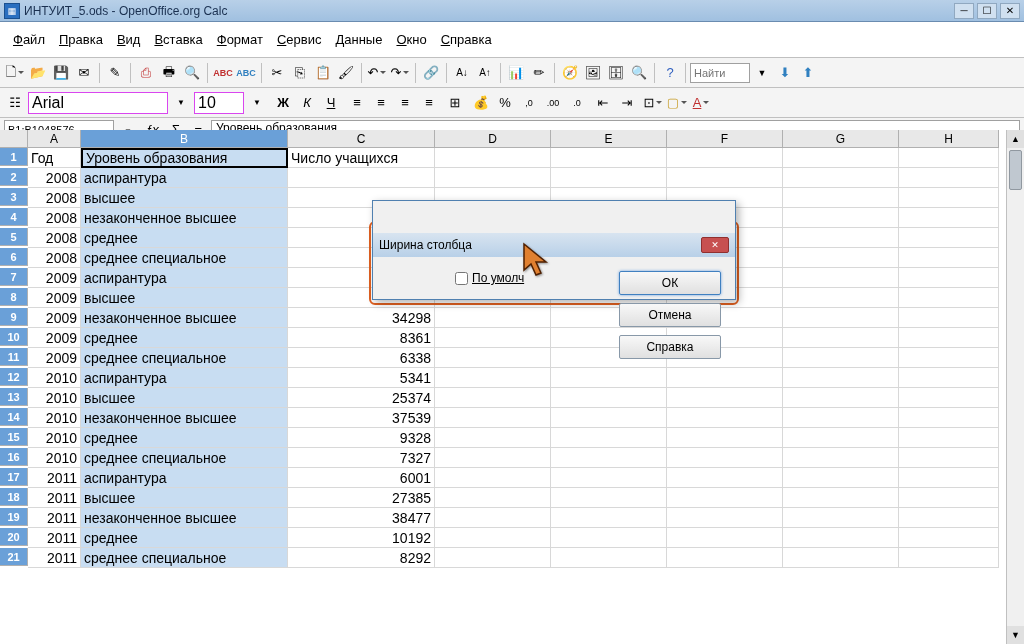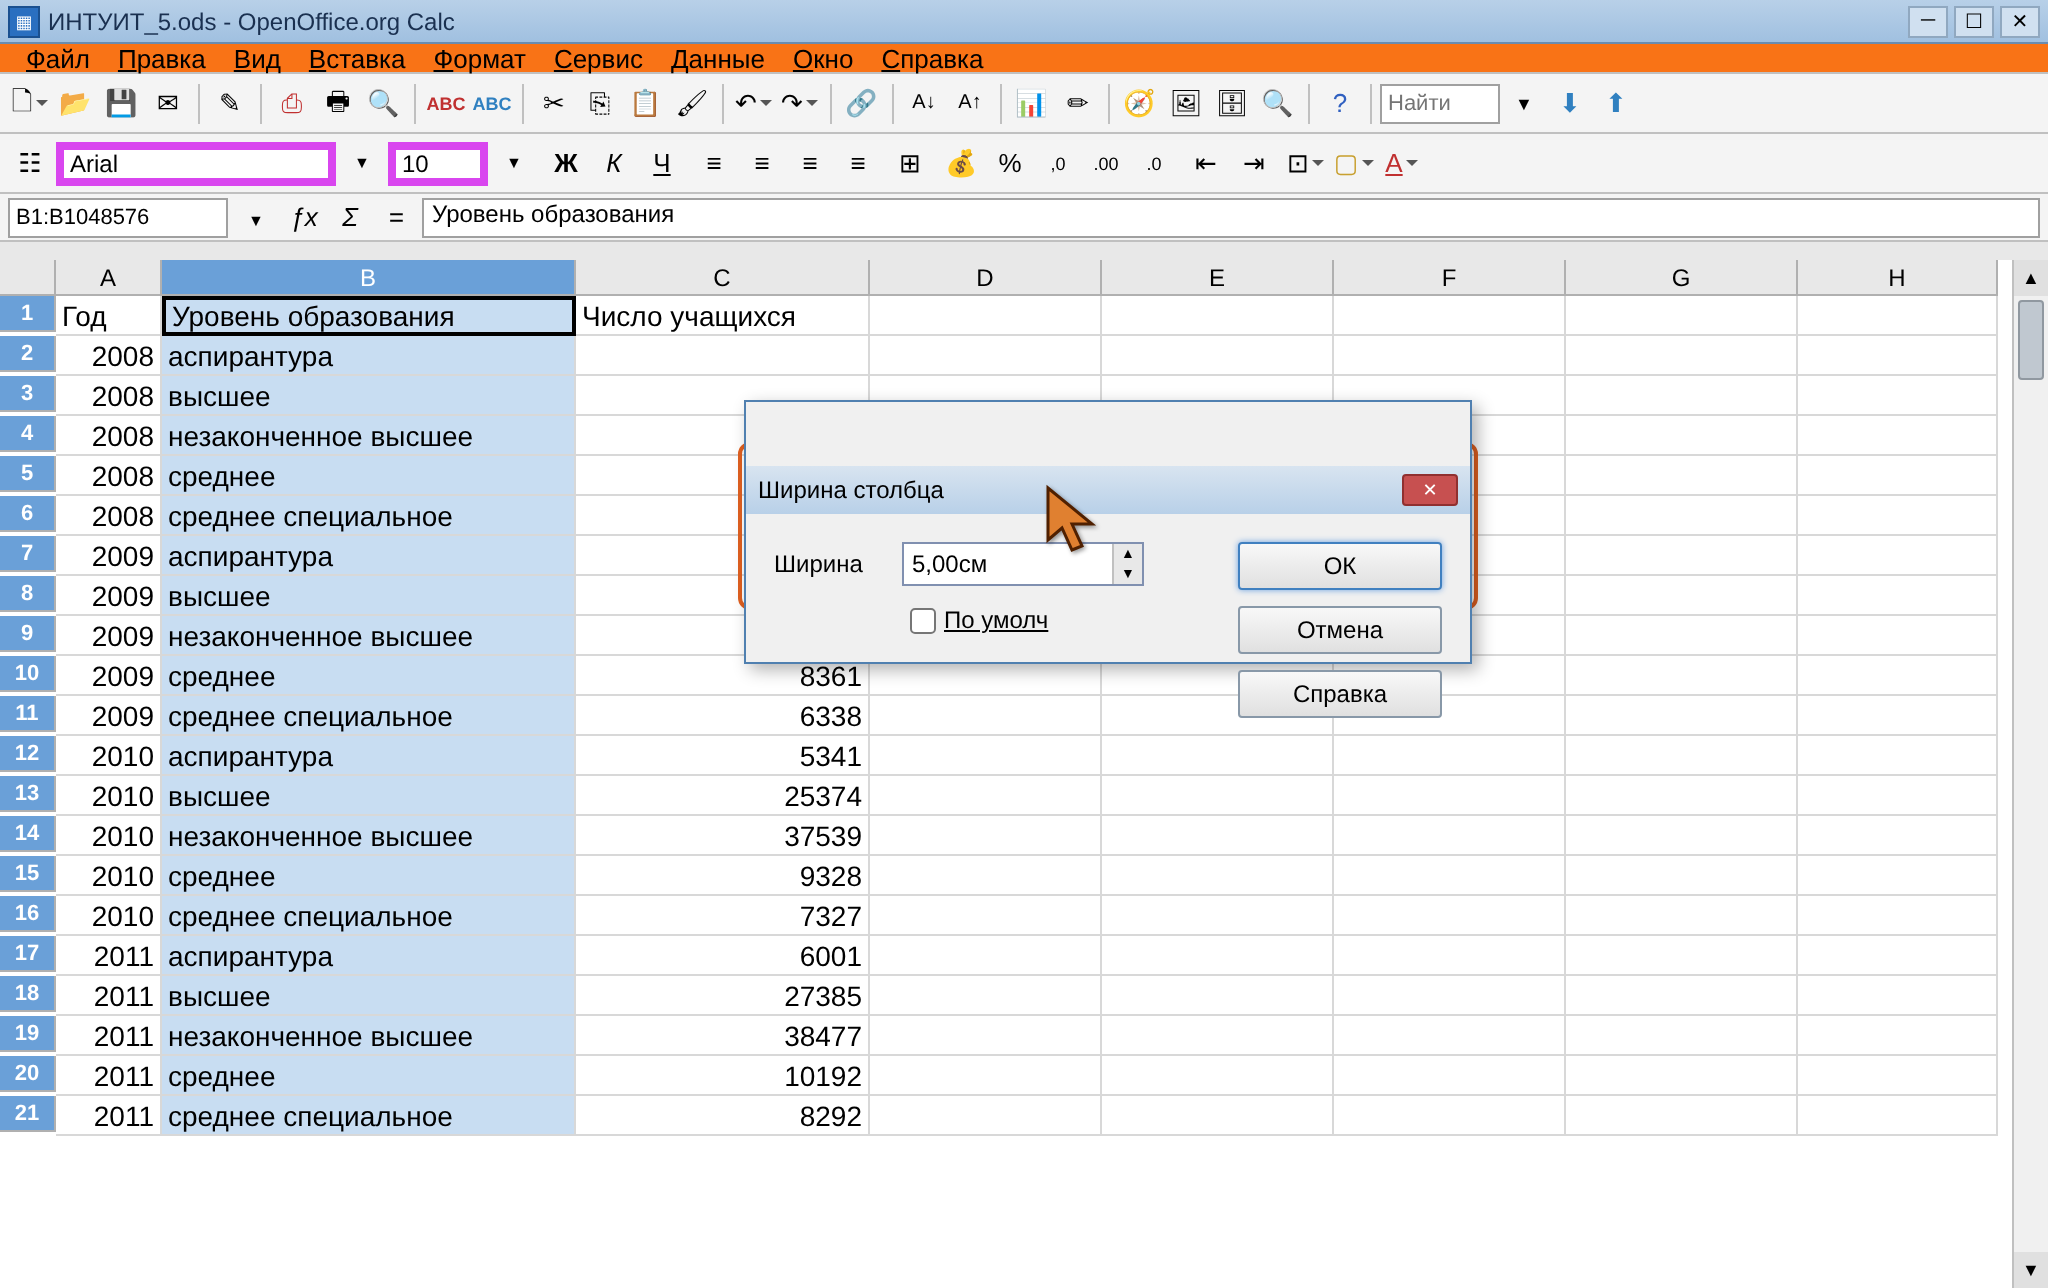--- a/index.html
+++ b/index.html
@@ -11,7 +11,7 @@
 .title-bar .win-btns { display: flex; gap: 3px; }
 .title-bar .win-btn { width: 20px; height: 16px; background: #d0e0f0; border: 1px solid #90a8c0; display: flex; align-items: center; justify-content: center; font-size: 10px; cursor: pointer; }
 
-.menu-bar { height: 15px; background: #f97316; display: flex; align-items: center; padding: 0 6px; border-bottom: 1px solid #c0c0c0; }
+.menu-bar { height: 36px; background: #ffffff; display: flex; align-items: center; padding: 0 6px; border-bottom: 1px solid #c0c0c0; }
 .menu-bar .menu-item { padding: 0 7px; cursor: pointer; font-size: 13px; }
 .menu-bar .menu-item u { text-decoration: underline; }
 

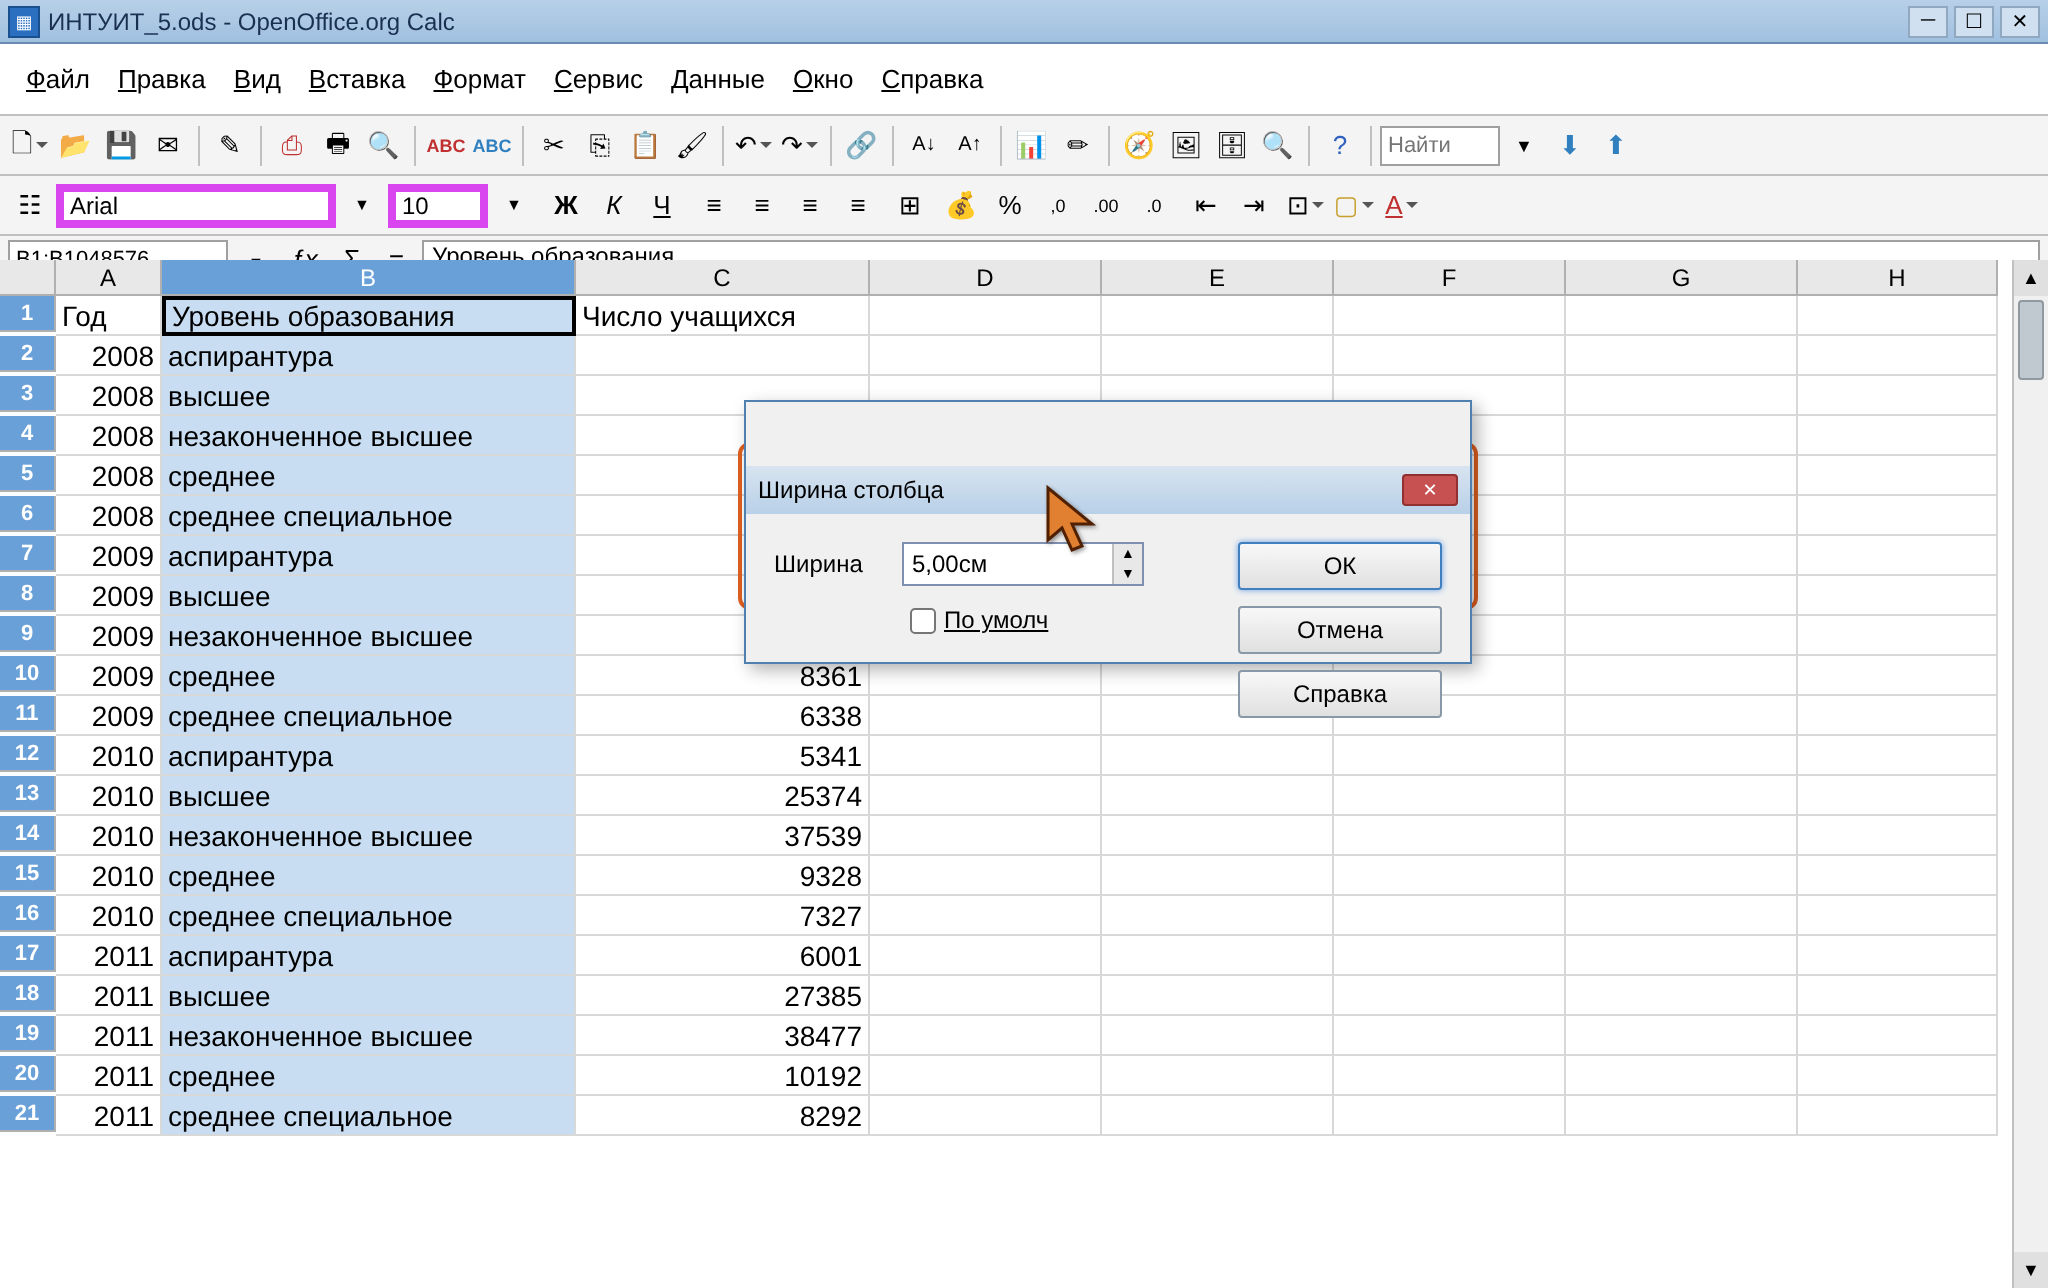--- a/index.html
+++ b/index.html
@@ -22,7 +22,7 @@
 .toolbar input.find { width: 60px; height: 20px; border: 1px solid #a0a0a0; font-size: 11px; padding: 0 3px; }
 
 .format-bar { height: 30px; background: #f4f4f4; display: flex; align-items: center; padding: 2px 4px; border-bottom: 1px solid #c0c0c0; gap: 2px; }
-.format-bar select, .format-bar input { height: 22px; border: 4px solid #d946ef; font-size: 12px; padding: 0 3px; }
+.format-bar select, .format-bar input { height: 22px; border: 1px solid #d946ef; font-size: 16px; padding: 0 3px; }
 .font-name { width: 140px; }
 .font-size { width: 50px; }
 

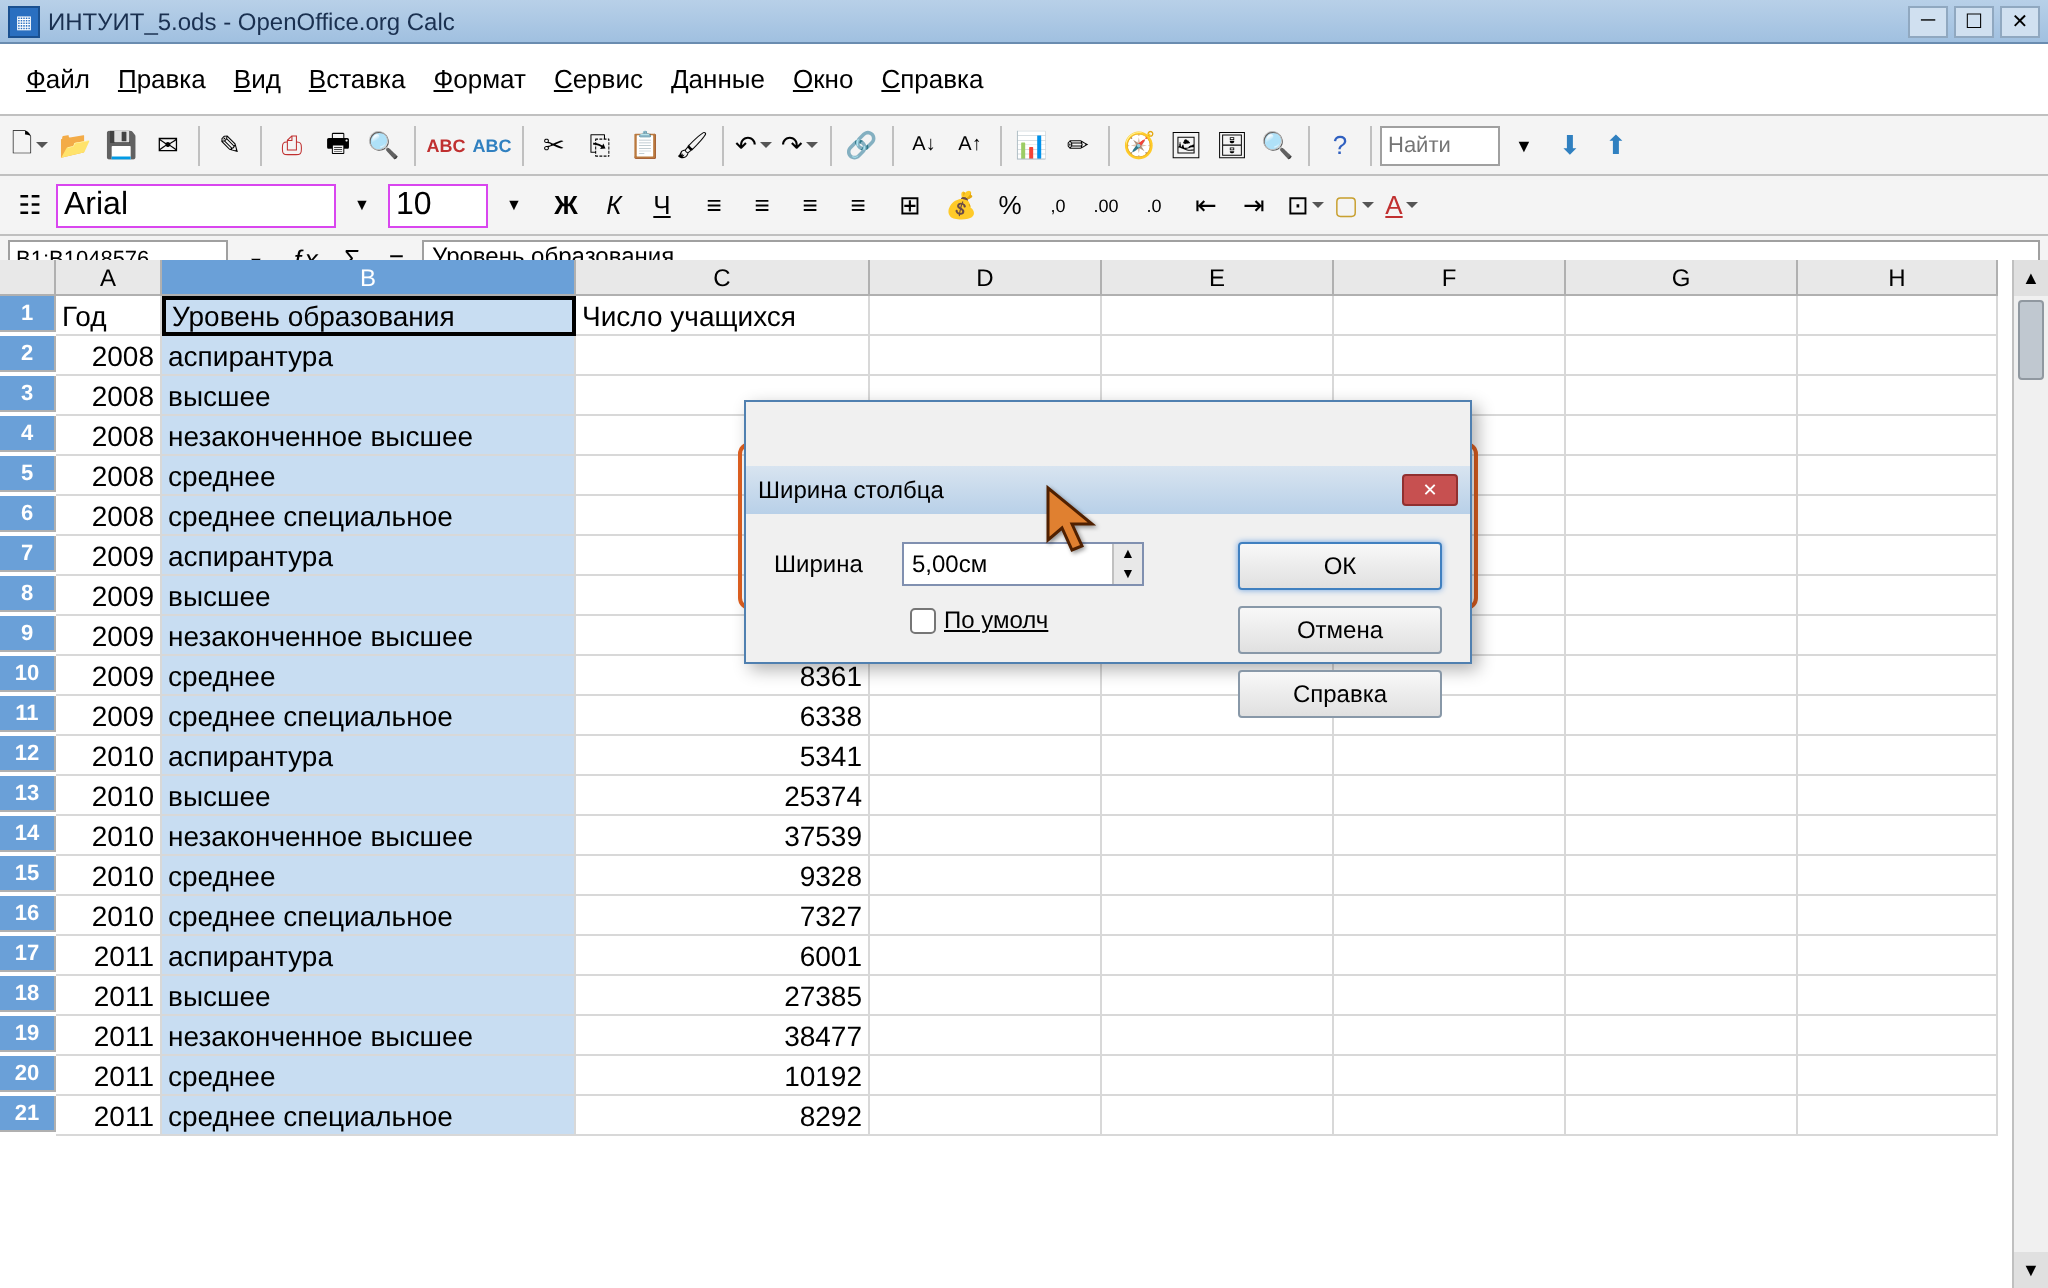--- a/index.html
+++ b/index.html
@@ -396,16 +396,6 @@
     <div class="close">✕</div>
   </div>
   <div class="dlg-body">
-    <div class="dlg-row">
-      <div class="dlg-label">Ширина</div>
-      <div class="dlg-input-wrap">
-        <input class="dlg-input" value="5,00см" style="">
-        <div class="spinner">
-          <div>▲</div>
-          <div>▼</div>
-        </div>
-      </div>
-    </div>
     <div class="dlg-check">
       <input type="checkbox" style="">
       <span><u>По умолч</u></span>

